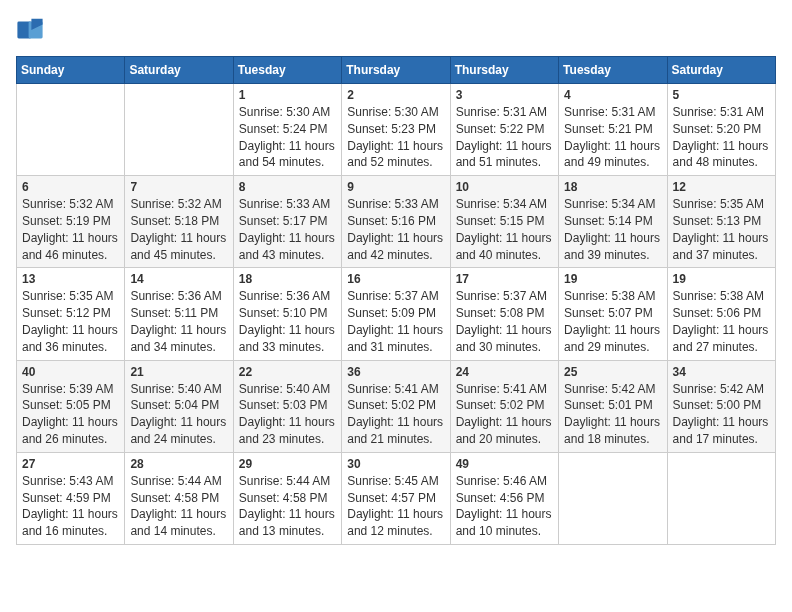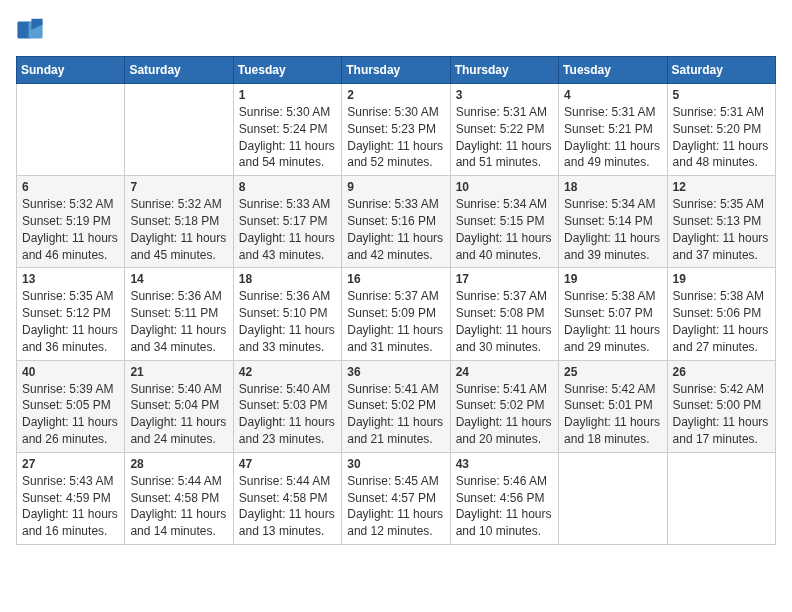--- a/index.html
+++ b/index.html
@@ -218,7 +218,7 @@
           <div class="day-info">Sunrise: 5:40 AM<br>Sunset: 5:04 PM<br>Daylight: 11 hours and 24 minutes.</div>
         </td>
         <td>
-          <span class="day-number">42</span>
+          <span class="day-number">22</span>
           <div class="day-info">Sunrise: 5:40 AM<br>Sunset: 5:03 PM<br>Daylight: 11 hours and 23 minutes.</div>
         </td>
         <td>

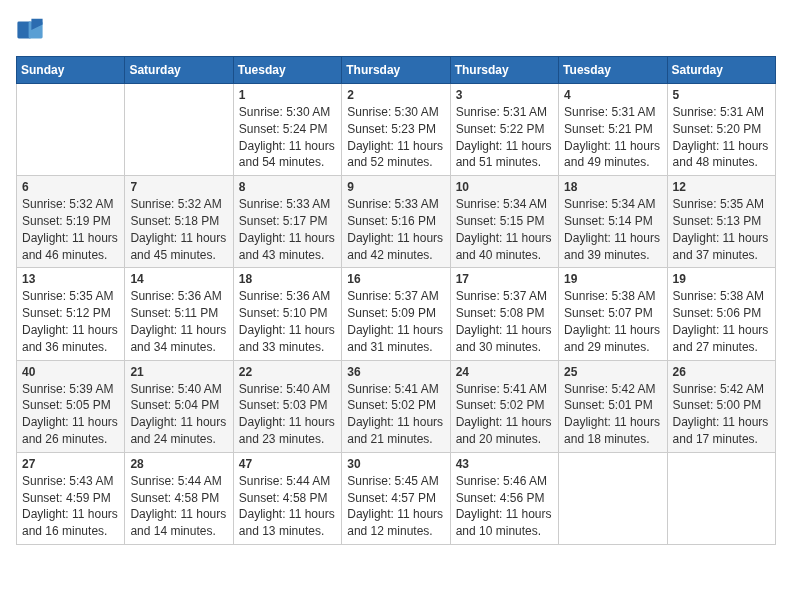--- a/index.html
+++ b/index.html
@@ -234,7 +234,7 @@
           <div class="day-info">Sunrise: 5:42 AM<br>Sunset: 5:01 PM<br>Daylight: 11 hours and 18 minutes.</div>
         </td>
         <td>
-          <span class="day-number">26</span>
+          <span class="day-number">34</span>
           <div class="day-info">Sunrise: 5:42 AM<br>Sunset: 5:00 PM<br>Daylight: 11 hours and 17 minutes.</div>
         </td>
       </tr>

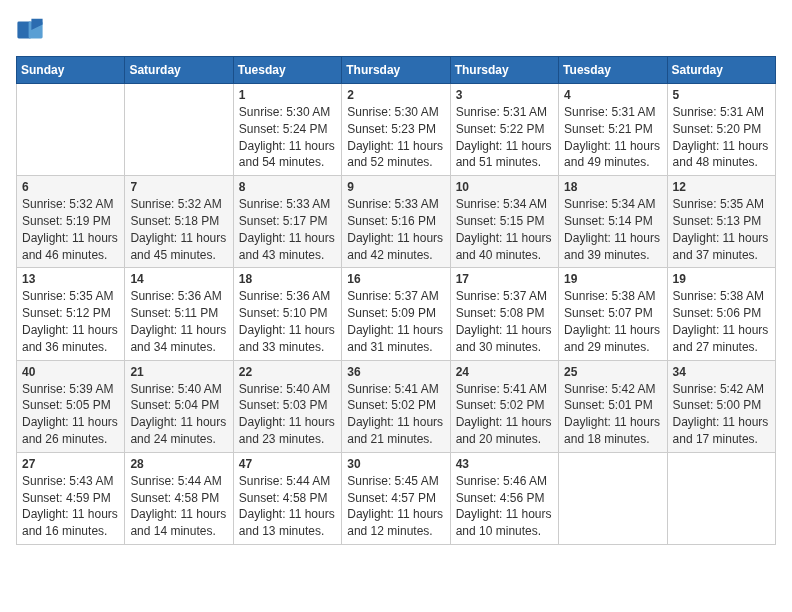--- a/index.html
+++ b/index.html
@@ -248,7 +248,7 @@
           <div class="day-info">Sunrise: 5:44 AM<br>Sunset: 4:58 PM<br>Daylight: 11 hours and 14 minutes.</div>
         </td>
         <td>
-          <span class="day-number">47</span>
+          <span class="day-number">29</span>
           <div class="day-info">Sunrise: 5:44 AM<br>Sunset: 4:58 PM<br>Daylight: 11 hours and 13 minutes.</div>
         </td>
         <td>

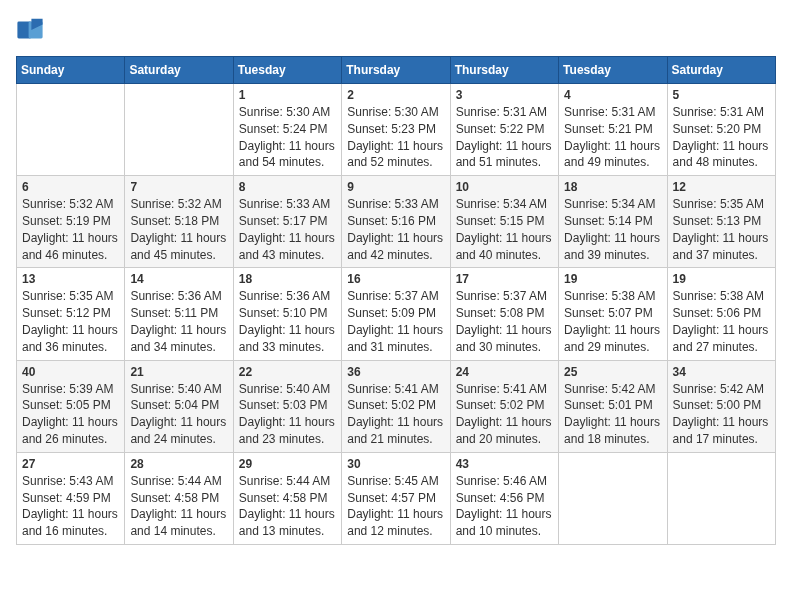--- a/index.html
+++ b/index.html
@@ -256,7 +256,7 @@
           <div class="day-info">Sunrise: 5:45 AM<br>Sunset: 4:57 PM<br>Daylight: 11 hours and 12 minutes.</div>
         </td>
         <td>
-          <span class="day-number">43</span>
+          <span class="day-number">49</span>
           <div class="day-info">Sunrise: 5:46 AM<br>Sunset: 4:56 PM<br>Daylight: 11 hours and 10 minutes.</div>
         </td>
         <td class="empty"></td>

